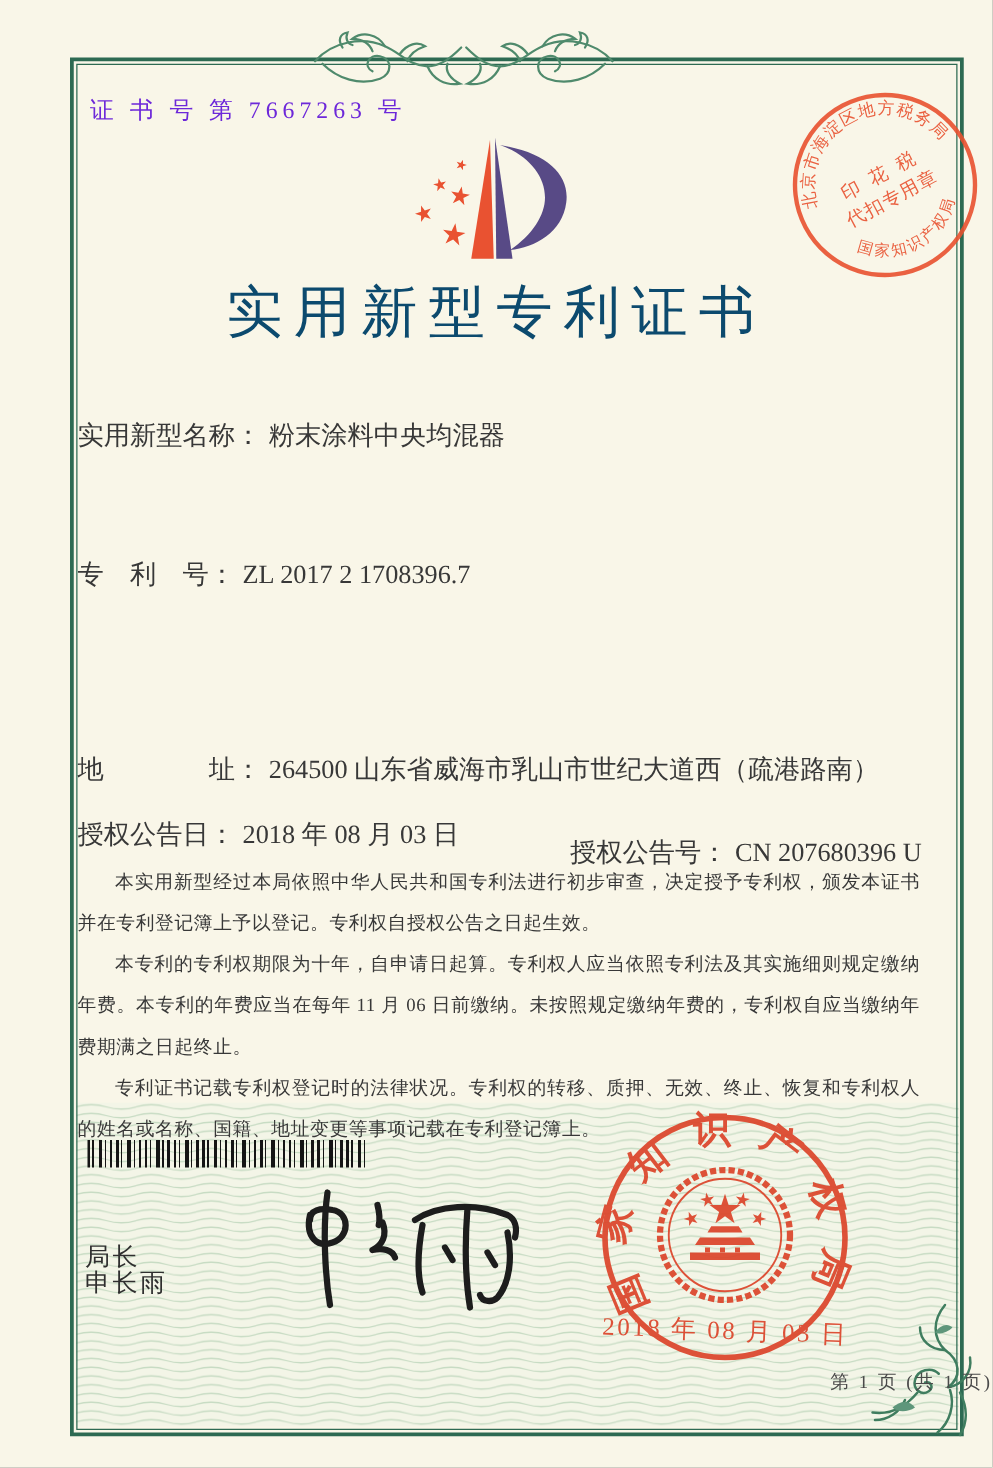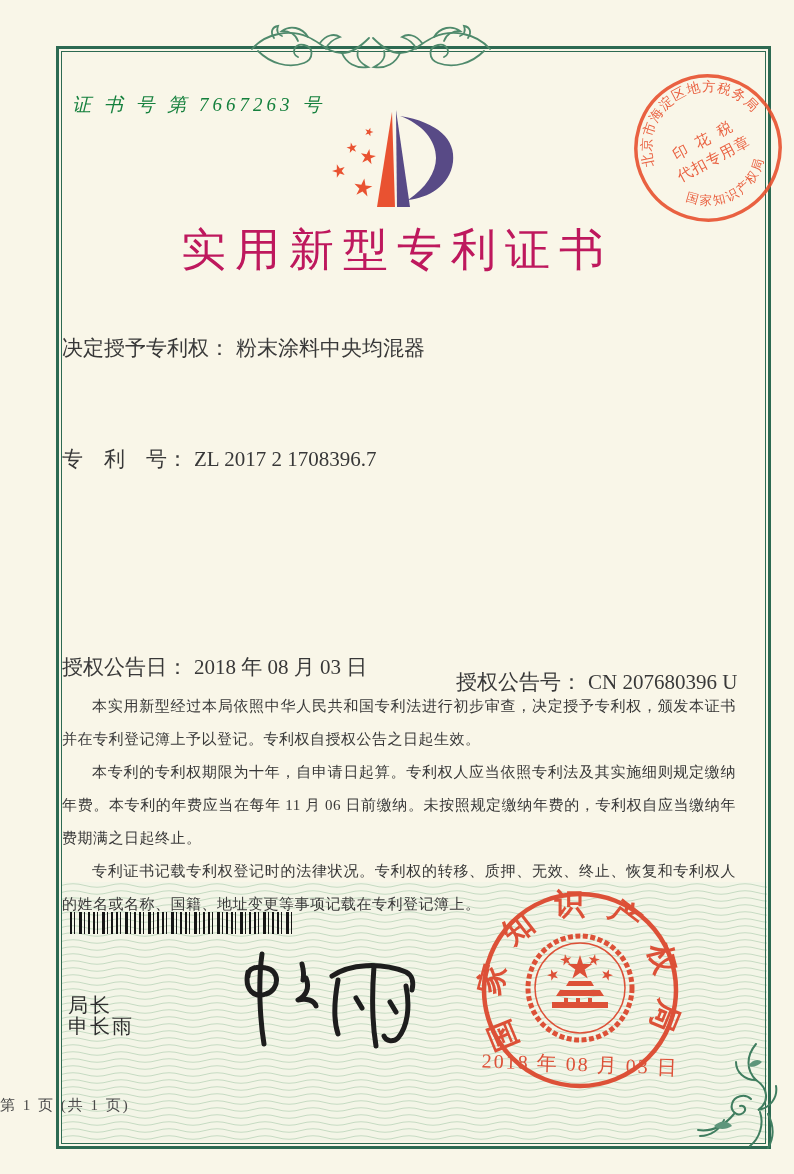--- a/index.html
+++ b/index.html
@@ -20,8 +20,8 @@
   .waves{ position:absolute; left:61px; top:882px; z-index:1; }
   
   .cert-no{
-    position:absolute; left:72px; top:92px; font-size:19px; letter-spacing:4px;
-    color:#15803d; z-index:4;font-style:italic;
+    position:absolute; left:72px; top:75px; font-size:19px; letter-spacing:4px;
+    color:#6d28d9; z-index:4;
   }
   .logo{ position:absolute; left:328px; top:100px; z-index:4; }
   .title{

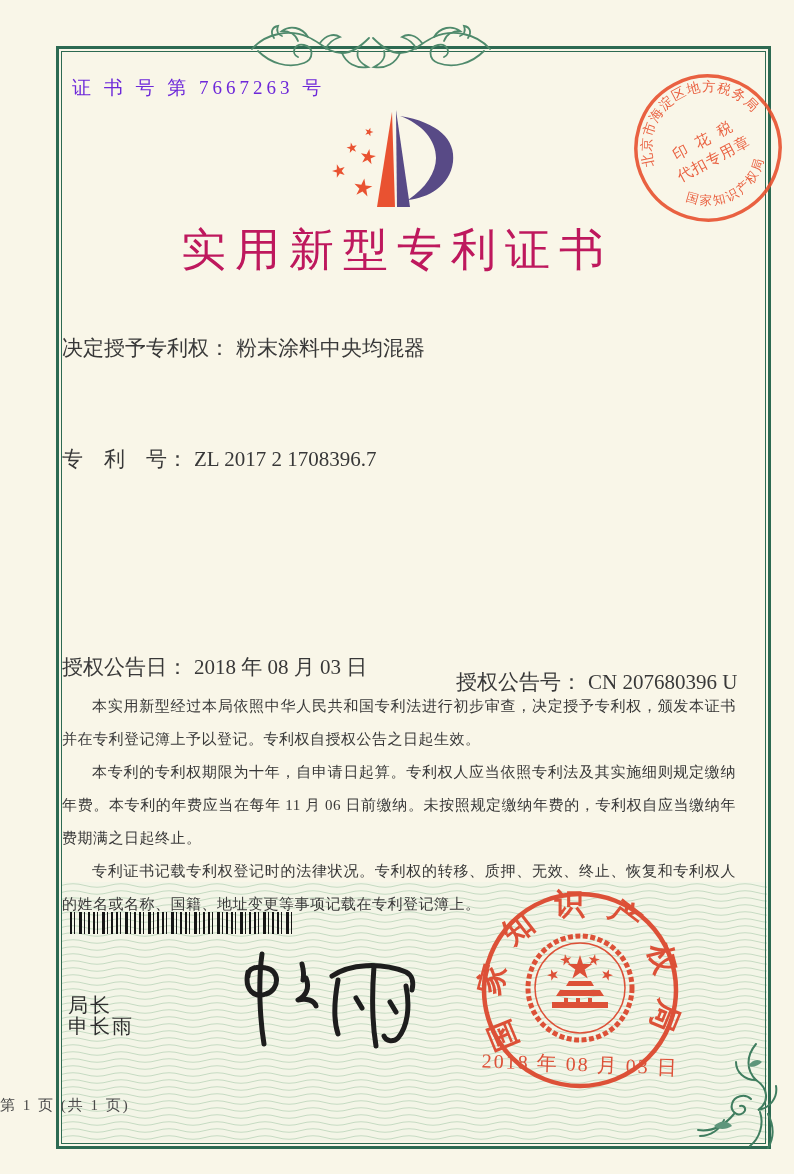--- a/index.html
+++ b/index.html
@@ -26,7 +26,7 @@
   .logo{ position:absolute; left:328px; top:100px; z-index:4; }
   .title{
     position:absolute; left:0; right:0; top:220px; text-align:center;
-    font-size:45px; letter-spacing:9px; color:#be185d; font-weight:500; z-index:4;
+    font-size:45px; letter-spacing:9px; color:#0c4a6e; font-weight:500; z-index:4;
   }
   .tax-stamp{ position:absolute; left:620px; top:60px; z-index:6; opacity:.9; }
   

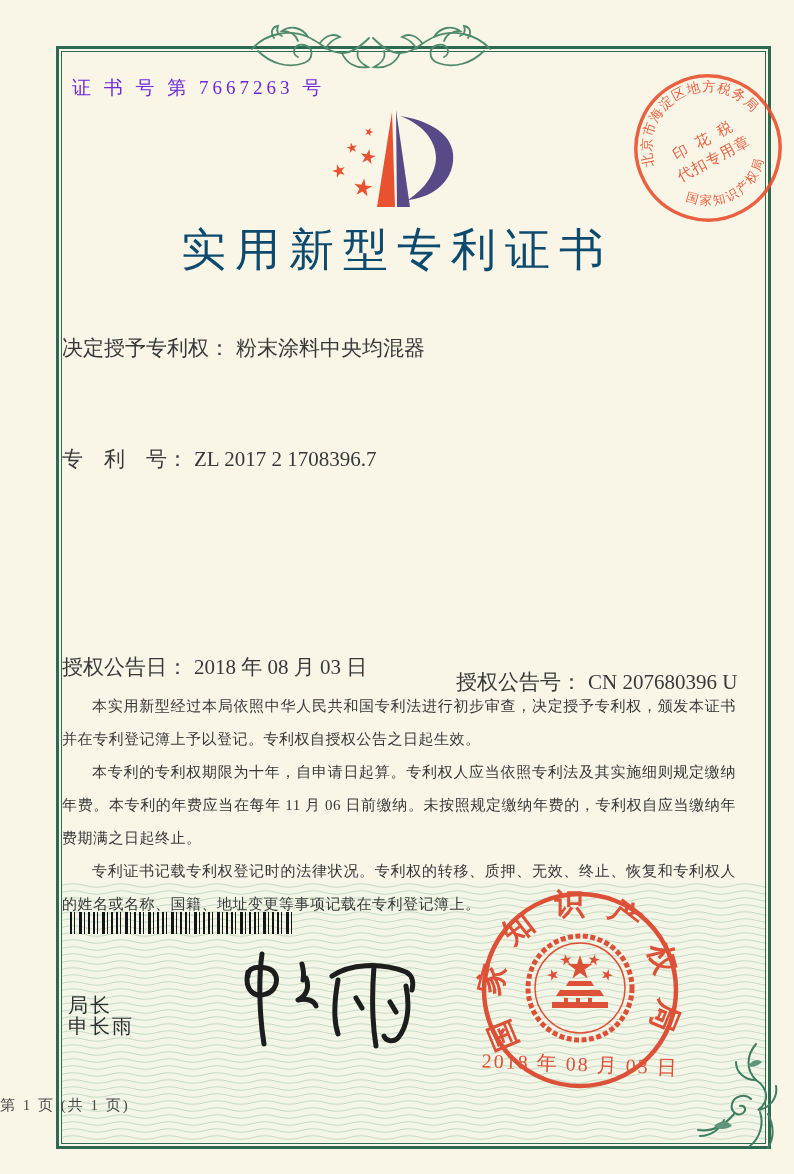--- a/index.html
+++ b/index.html
@@ -144,7 +144,7 @@
   <div class="title">实用新型专利证书</div>
 
   <div class="row" style="top:334px">
-    <span class="lbl">决定授予专利权：</span><span class="val">粉末涂料中央均混器</span>
+    <span class="lbl">实用新型名称：</span><span class="val">粉末涂料中央均混器</span>
   </div>
   <div class="row" style="top:445px">
     <span class="lbl">专　利　号：</span><span class="val">ZL 2017 2 1708396.7</span>

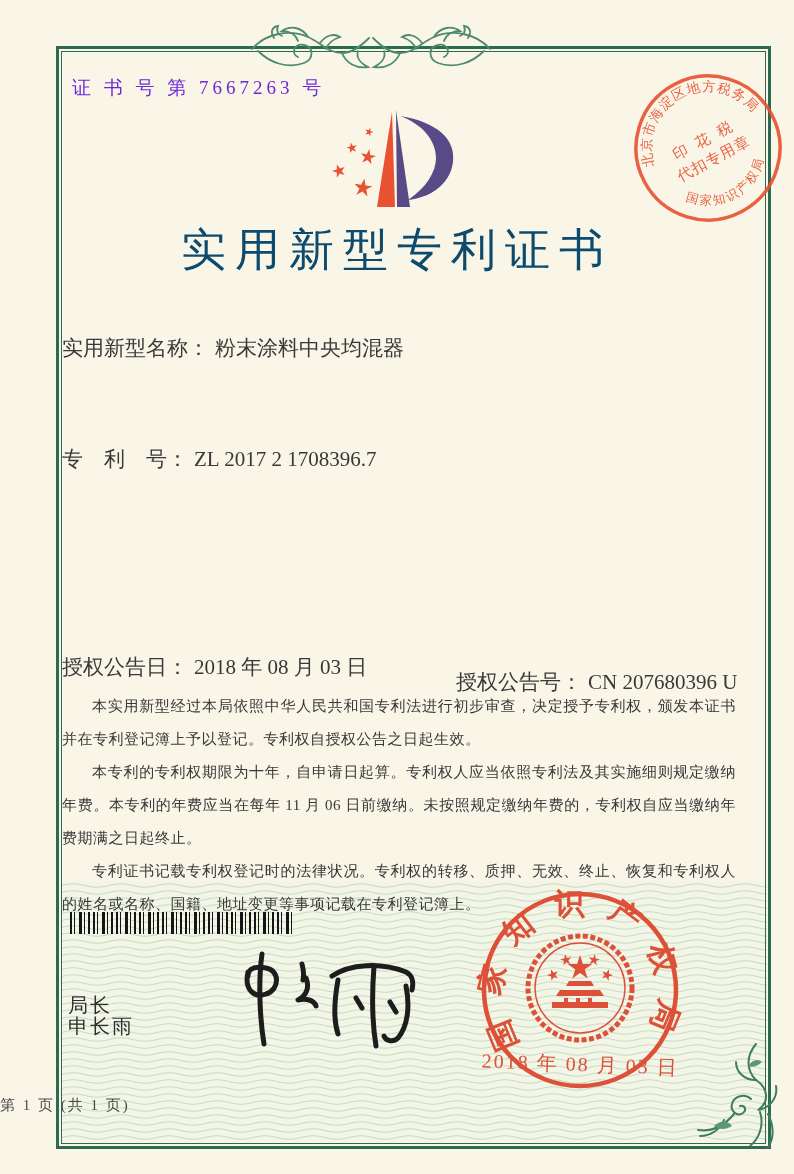--- a/index.html
+++ b/index.html
@@ -148,6 +148,9 @@
   </div>
   <div class="row" style="top:445px">
     <span class="lbl">专　利　号：</span><span class="val">ZL 2017 2 1708396.7</span>
+  </div>
+  <div class="row" style="top:601px">
+    <span class="lbl">地　　　　址：</span><span class="val">264500  山东省威海市乳山市世纪大道西（疏港路南）</span>
   </div>
   <div class="row" style="top:653px">
     <span class="lbl">授权公告日：</span><span class="val">2018 年 08 月 03 日</span>

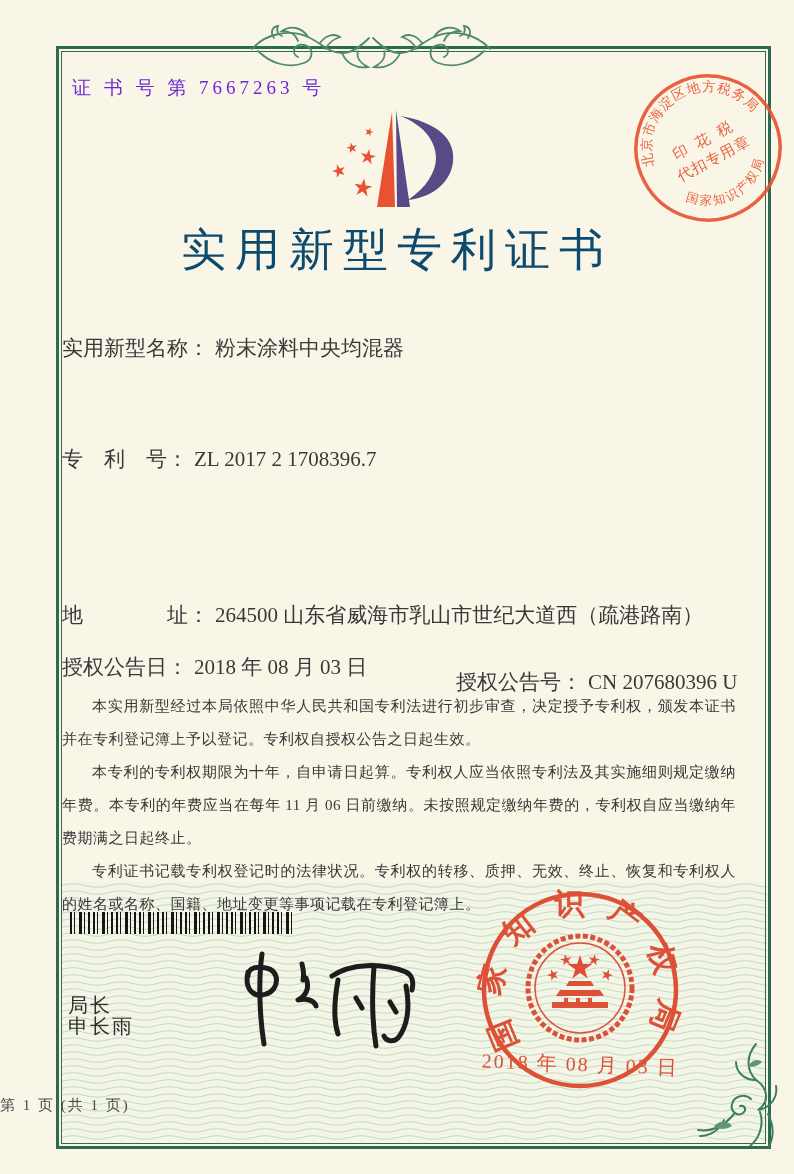--- a/index.html
+++ b/index.html
@@ -56,7 +56,7 @@
   .signature{ position:absolute; left:210px; top:942px; z-index:5; }
   .seal{ position:absolute; left:468px; top:882px; z-index:6; opacity:.92; }
   .footer{
-    position:absolute; left:0; right:0; top:1096px; text-align:left; z-index:4;
+    position:absolute; left:0; right:0; top:1096px; text-align:right; z-index:4;
     font-size:15px; letter-spacing:2px; color:#4a4a4a;
   }
   .orn{ position:absolute; z-index:3; }

